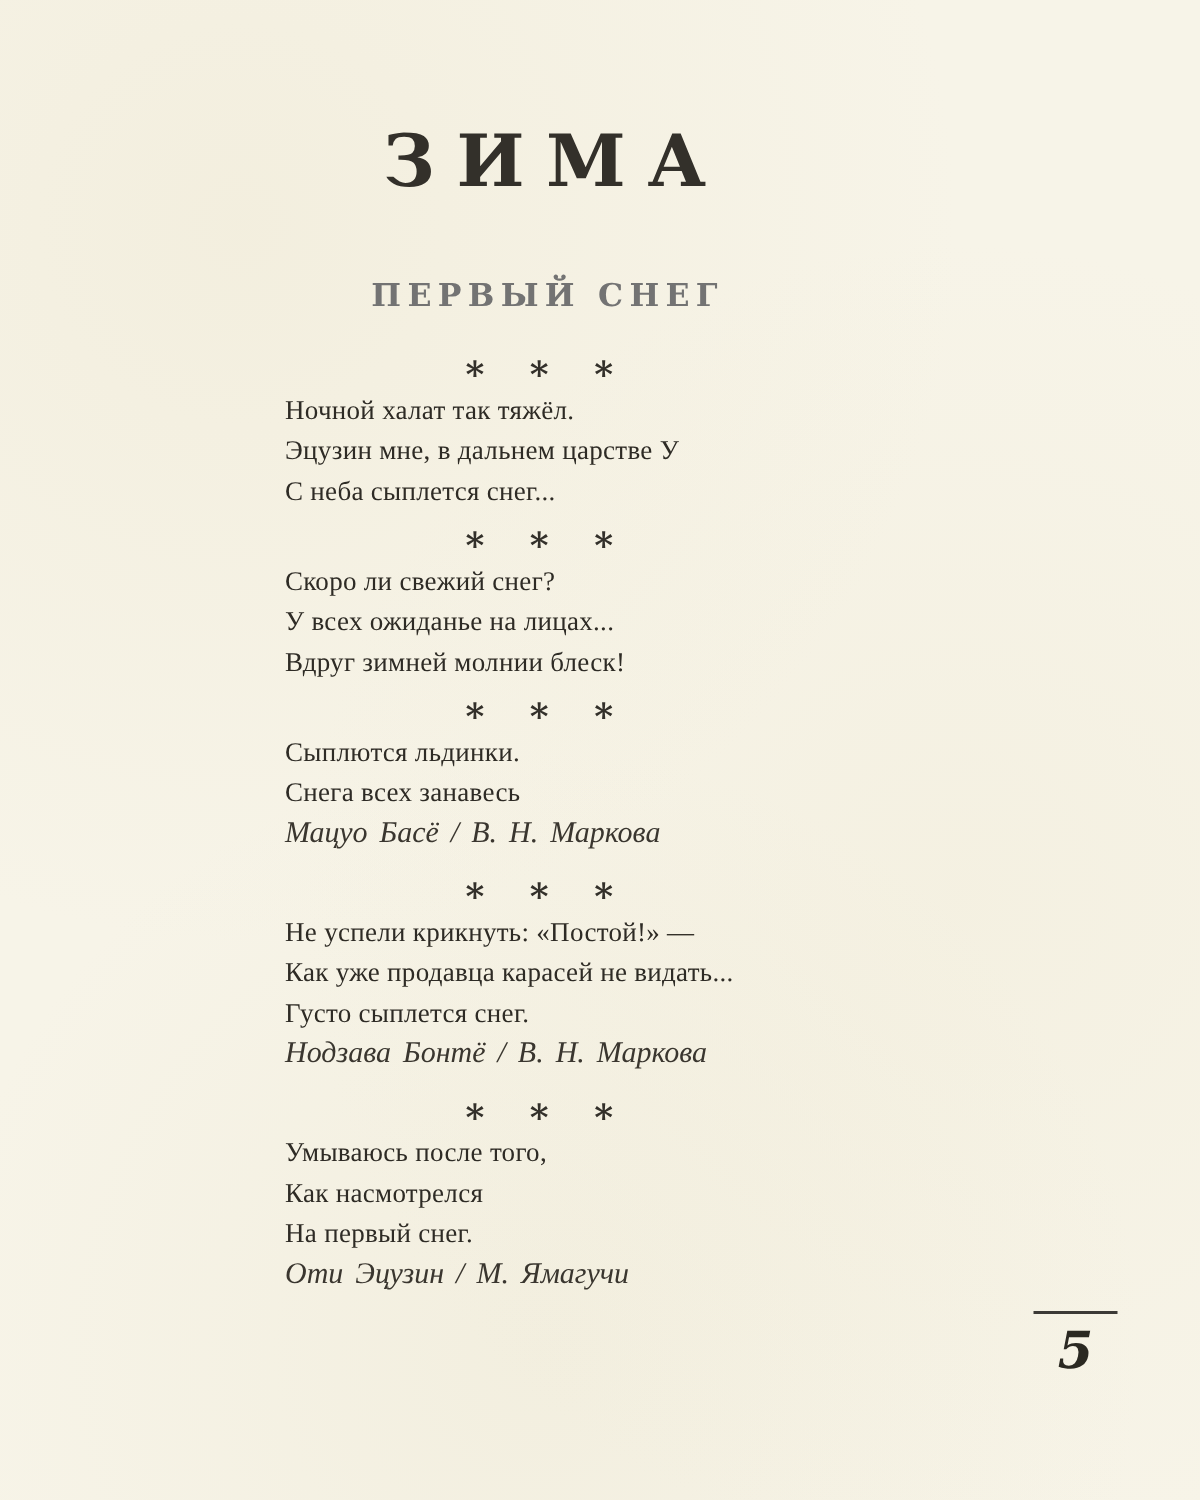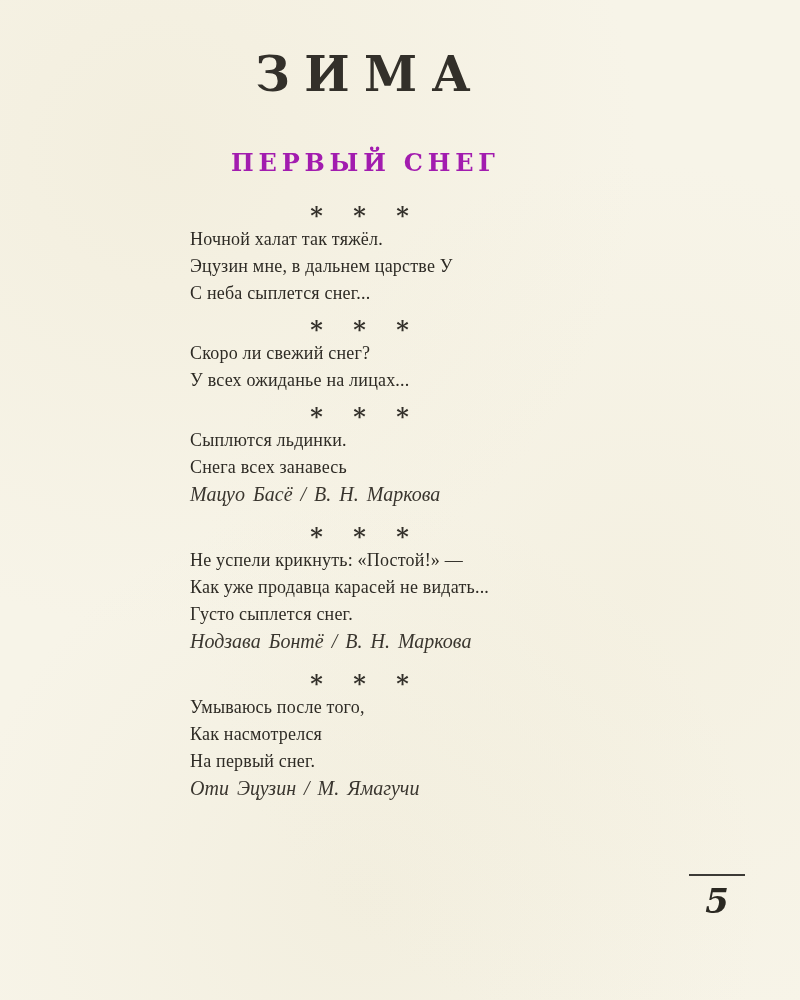--- a/index.html
+++ b/index.html
@@ -35,7 +35,7 @@
     text-align: center;
   }
   .section-title {
-    margin: 48px 0 0 0;
+    margin: 82px 0 0 0;
     font-family: "DejaVu Serif", serif;
     font-weight: bold;
     font-size: 48px;

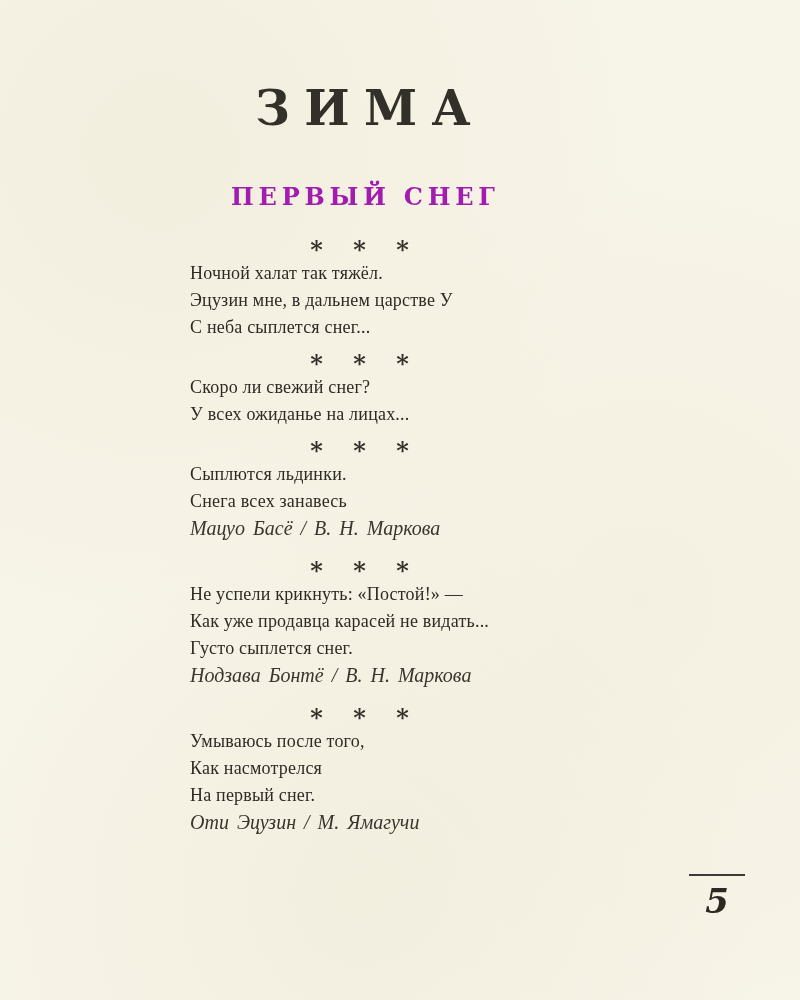--- a/index.html
+++ b/index.html
@@ -48,11 +48,11 @@
     margin: 46px 0 0 0;
     font-family: "DejaVu Serif", serif;
     font-weight: bold;
-    font-size: 24px;
+    font-size: 21px;
     line-height: 34px;
     letter-spacing: 0.20em;
     text-indent: 0.20em;
-    color: #a21caf;
+    color: #737373;
   }
   .sep {
     font-family: "DejaVu Serif", serif;

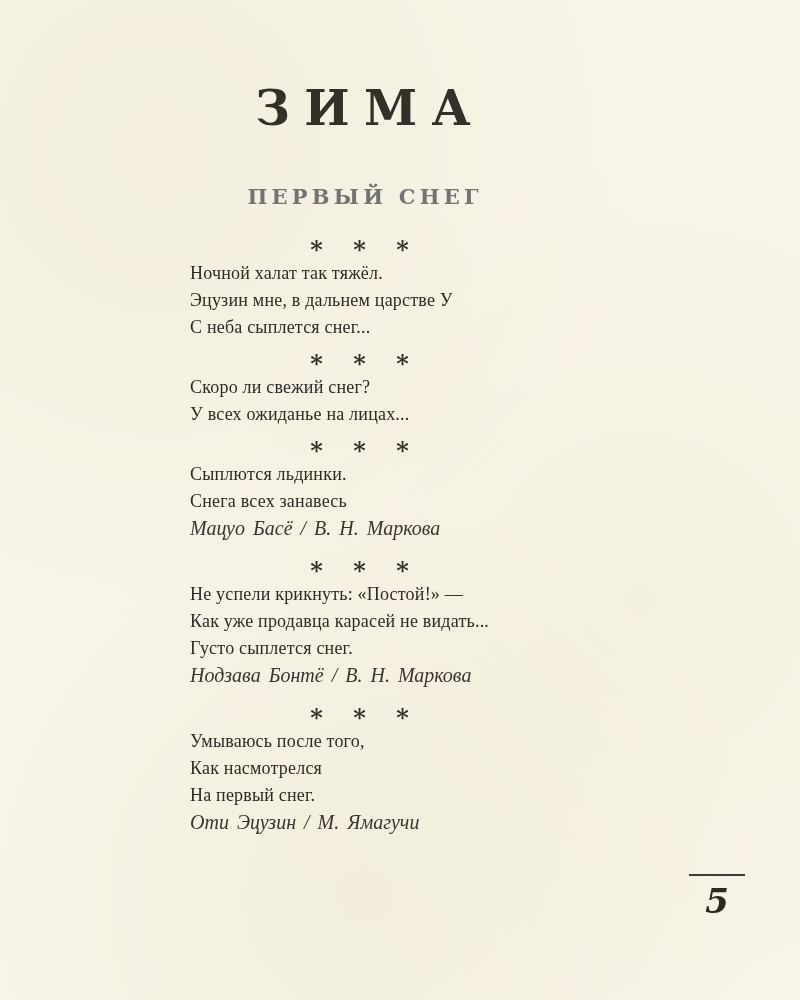--- a/index.html
+++ b/index.html
@@ -125,6 +125,7 @@
     <div class="poem">
       <div>Скоро ли свежий снег?</div>
       <div>У всех ожиданье на лицах...</div>
+      <div>Вдруг зимней молнии блеск!</div>
     </div>
 
     <div class="sep sep-b centered">* * *</div>

